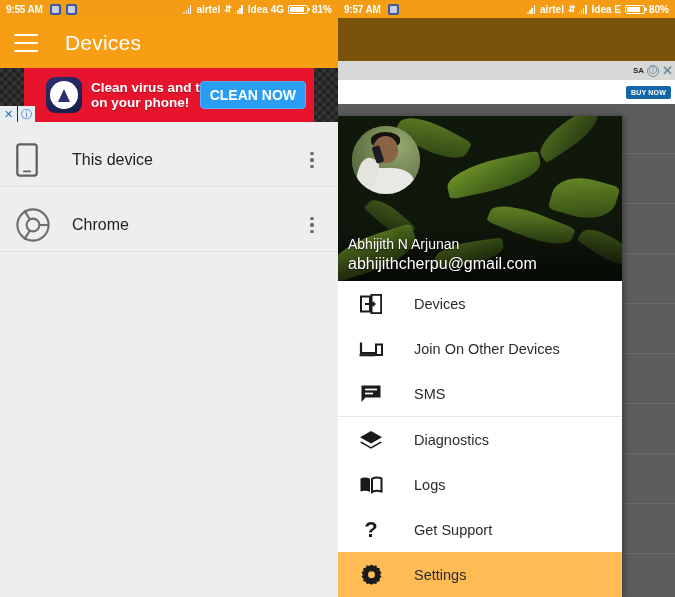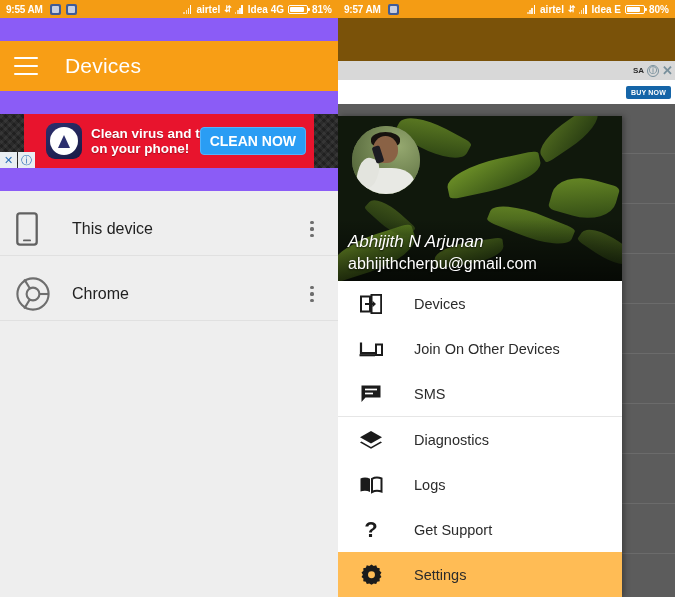--- a/index.html
+++ b/index.html
@@ -88,12 +88,11 @@
   
   .panel-left {
     width: 338px; height: 597px;
-    background: #8b5cf6;
+    background: #a21caf;
     display: flex;
     flex-direction: column;
     flex: none;
     position: relative;
-    gap: 23px;
   }
   .appbar {
     height: 50px;

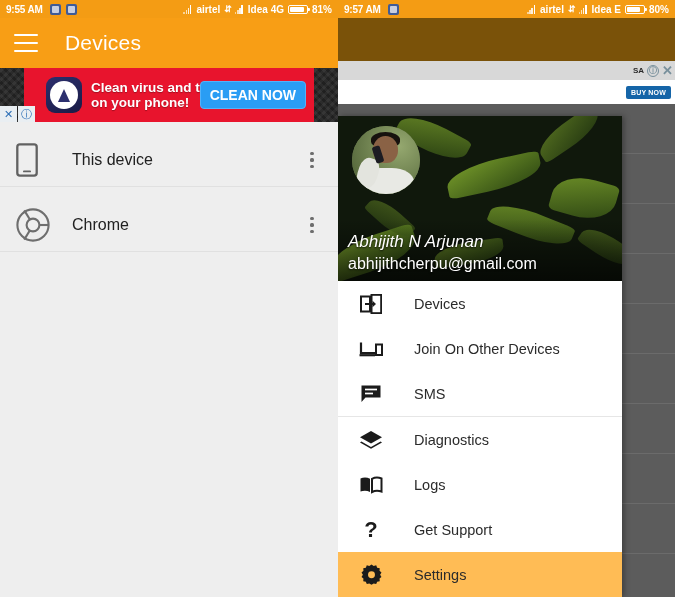--- a/index.html
+++ b/index.html
@@ -386,7 +386,7 @@
     z-index: 2;
     color: #ffffff;
   }
-  .dh-name { font-size: 17px; text-shadow: 0 1px 2px rgba(0,0,0,.8); font-style: italic; }
+  .dh-name { font-size: 14px; text-shadow: 0 1px 2px rgba(0,0,0,.8); }
   .dh-email { font-size: 16px; margin-top: 3px; text-shadow: 0 1px 2px rgba(0,0,0,.8); }
 
   .drawer-menu { flex: 1; background: #ffffff; padding-top: 0; }

